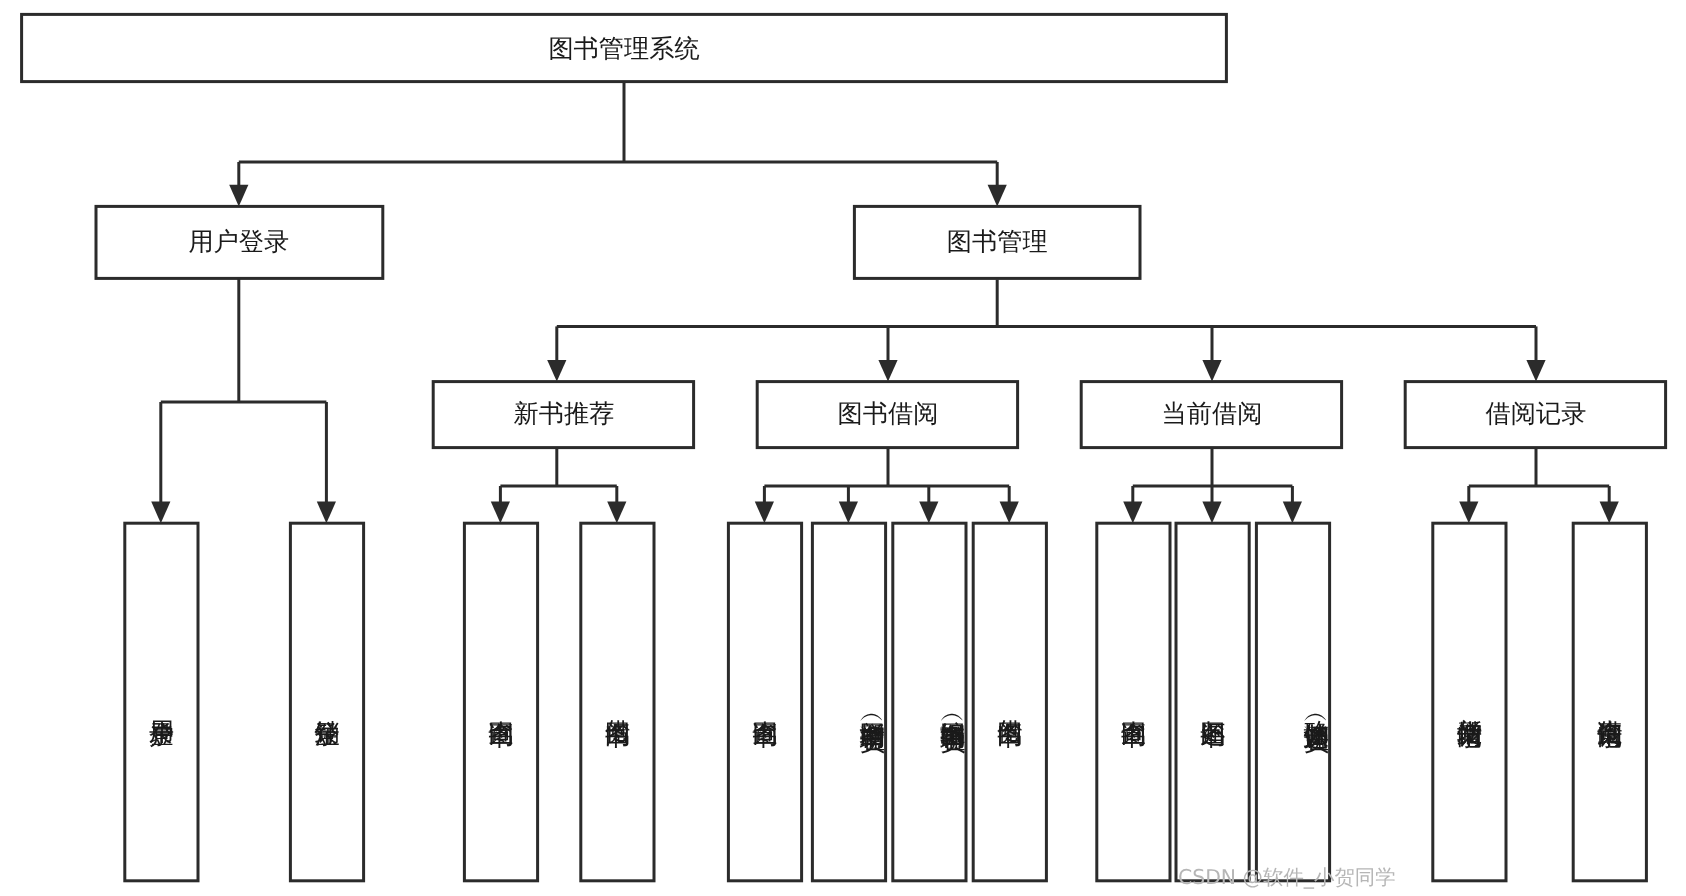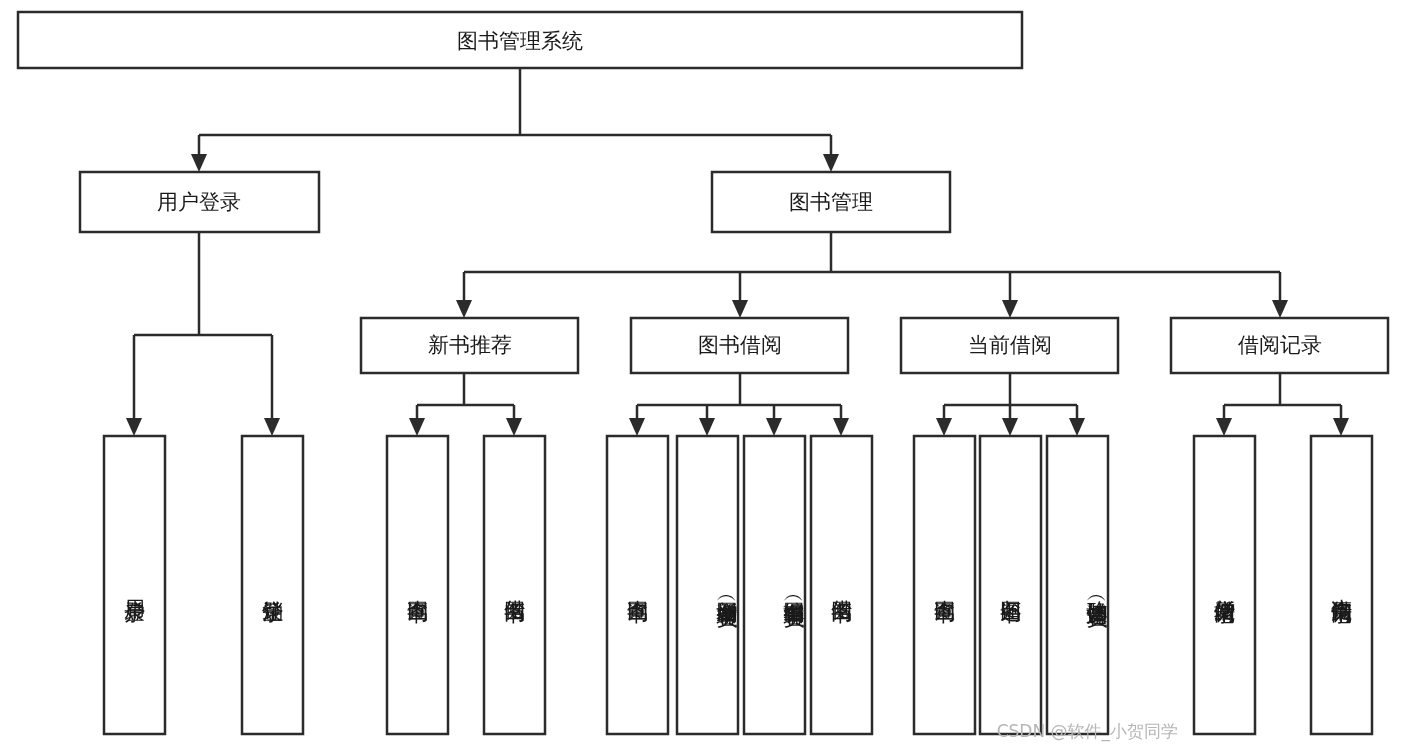--- a/index.html
+++ b/index.html
@@ -19,7 +19,6 @@
     position: relative;
     width: 1171px;
     height: 747px;
-    padding-left: 15px;
   }
   svg#tree-svg {
     position: absolute;

